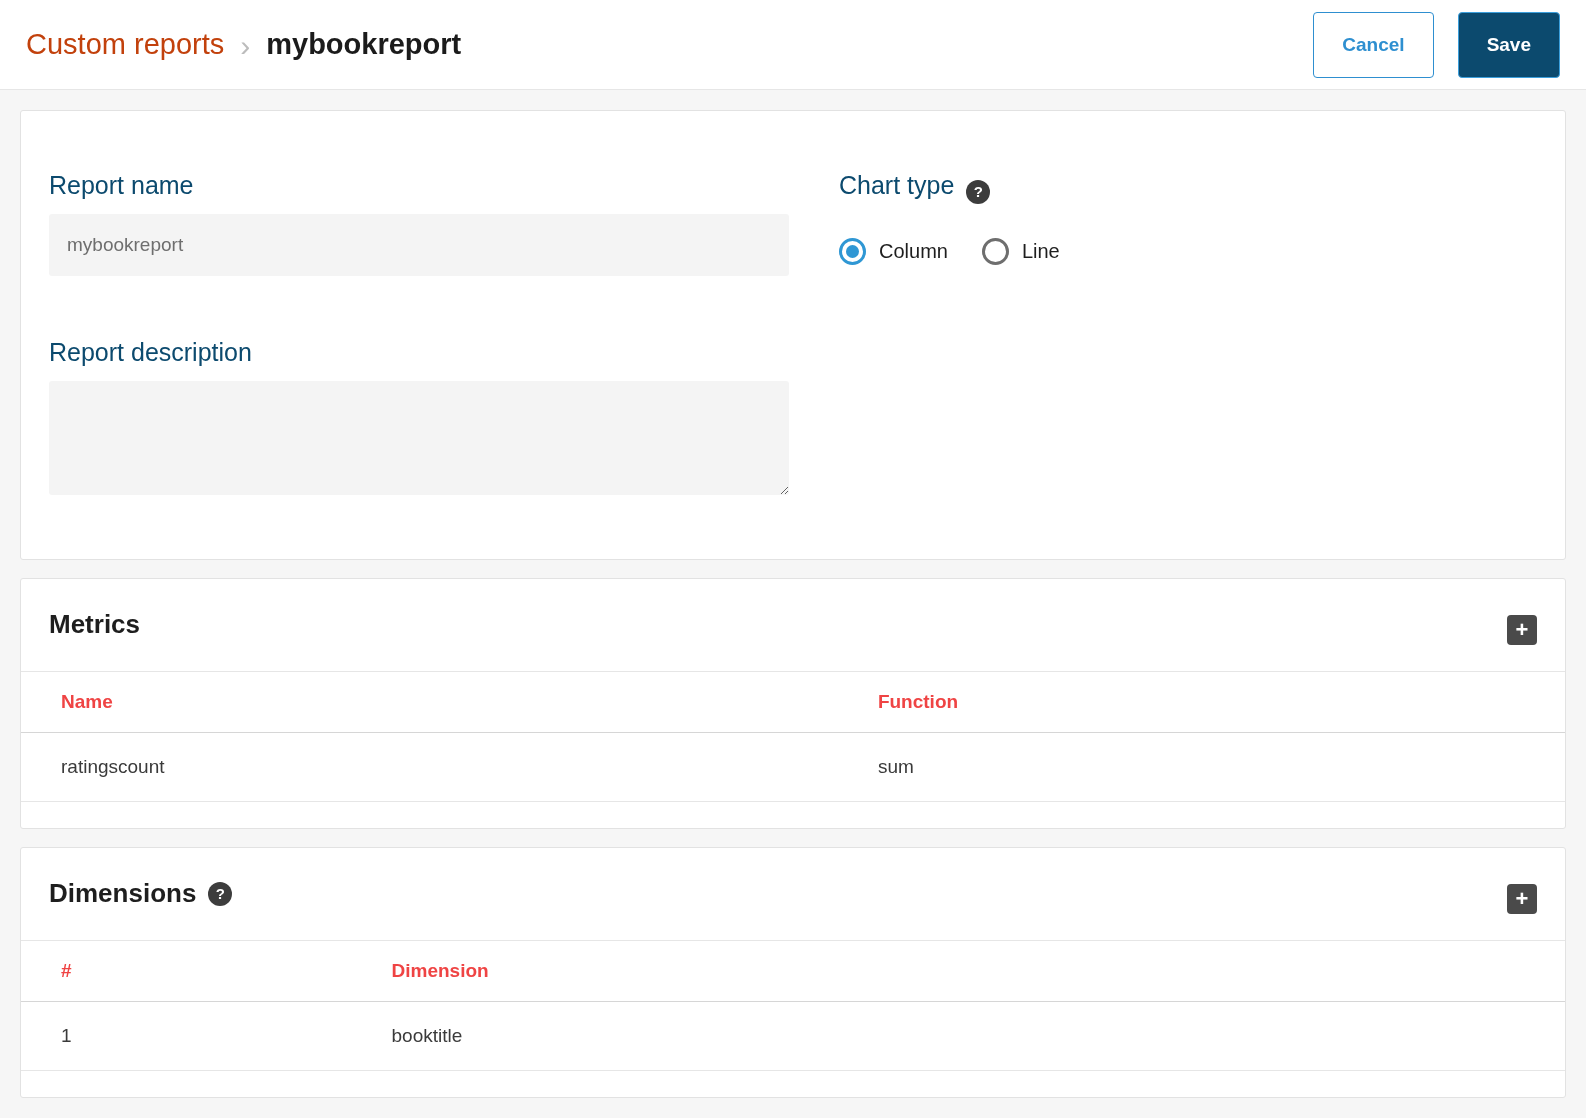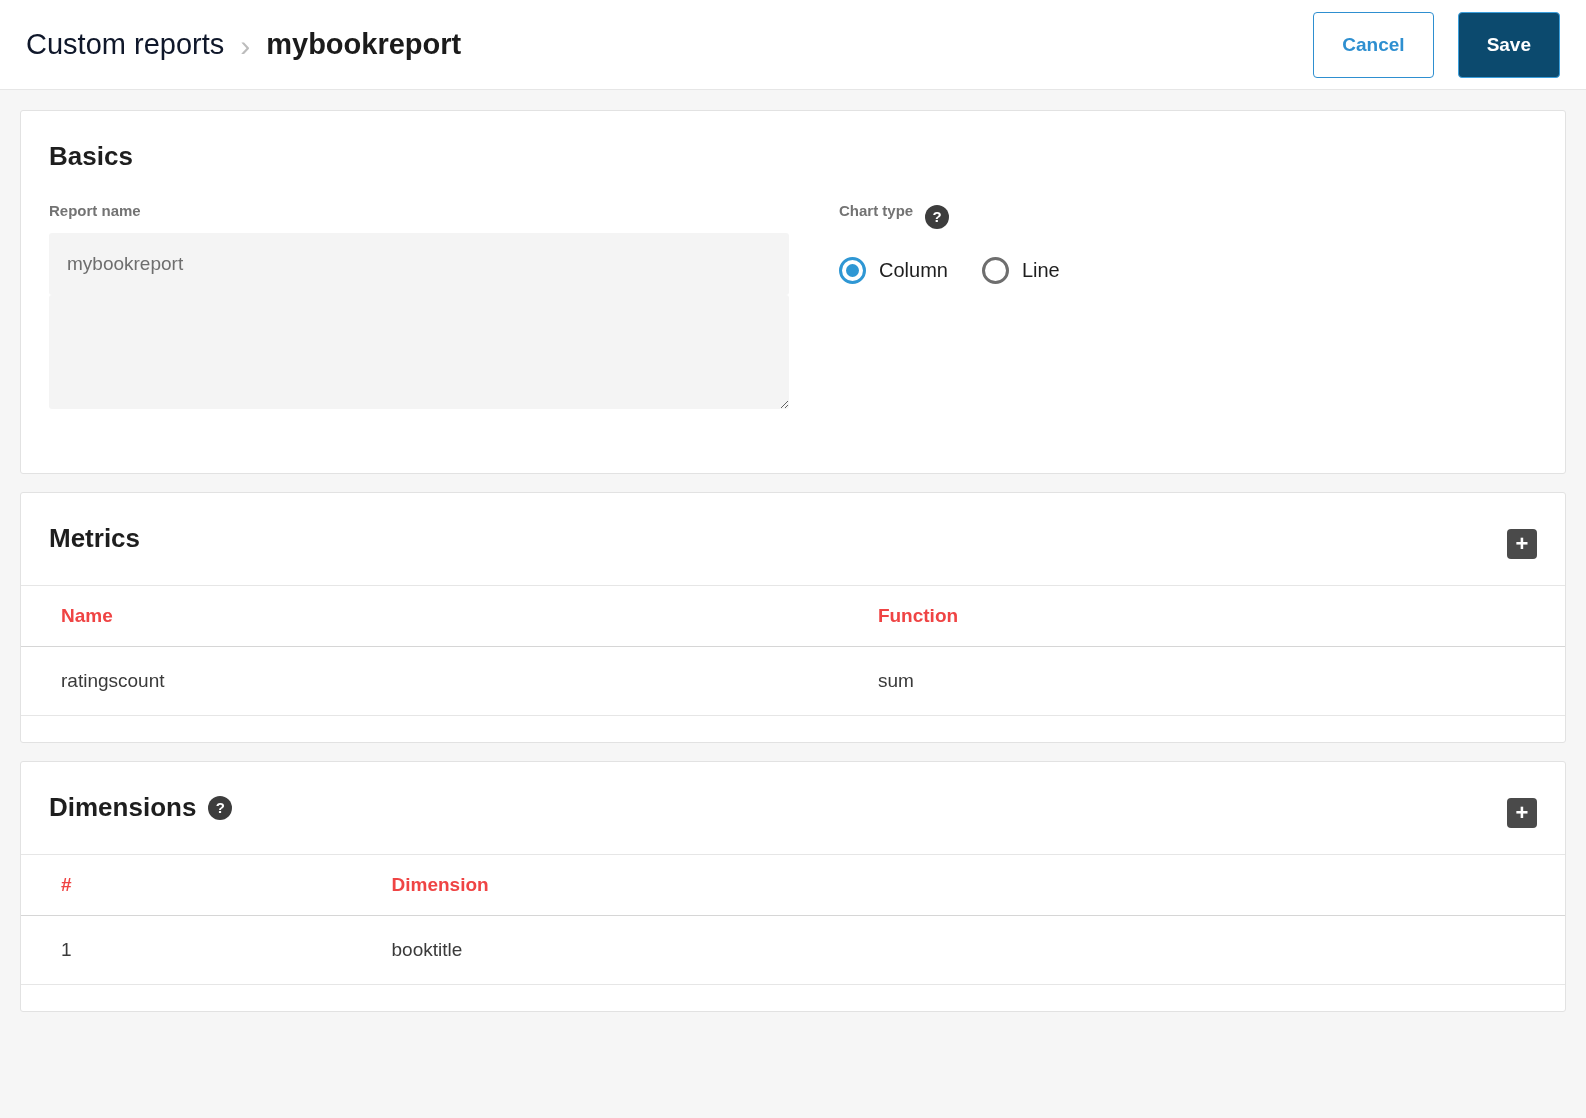--- a/index.html
+++ b/index.html
@@ -25,7 +25,7 @@
     gap: 16px;
     font-size: 29px;
   }
-  .crumb-parent { color: #0f172a; cursor: pointer; }
+  .crumb-parent { color: #c2410c; cursor: pointer; }
   .crumb-sep { color: #bcbcbc; font-size: 30px; line-height: 1; padding-top: 2px; }
   .crumb-current { color: #1b1b1b; font-weight: bold; }
   .header-actions { display: flex; align-items: center; gap: 24px; }

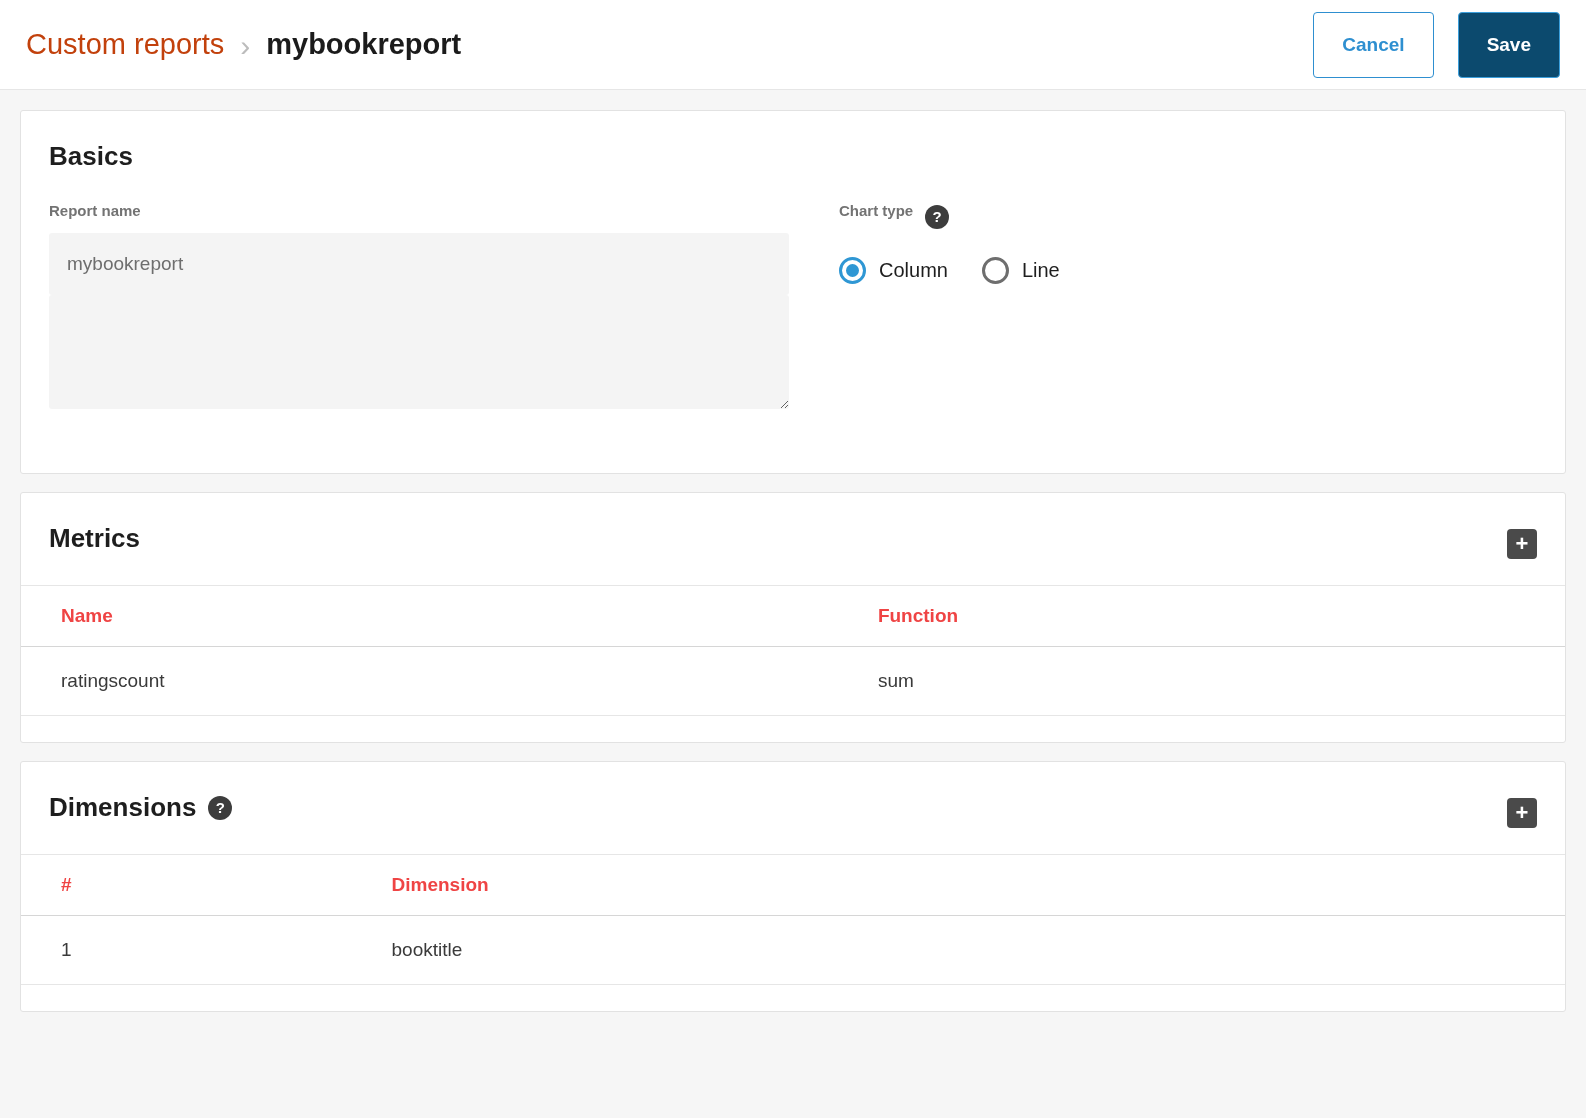--- a/index.html
+++ b/index.html
@@ -213,7 +213,6 @@
 <main>
 
   <section class="card basics-card">
-    <h2>Basics</h2>
     <div class="basics-grid">
       <div class="basics-left">
         <label class="field-label">Report name</label>

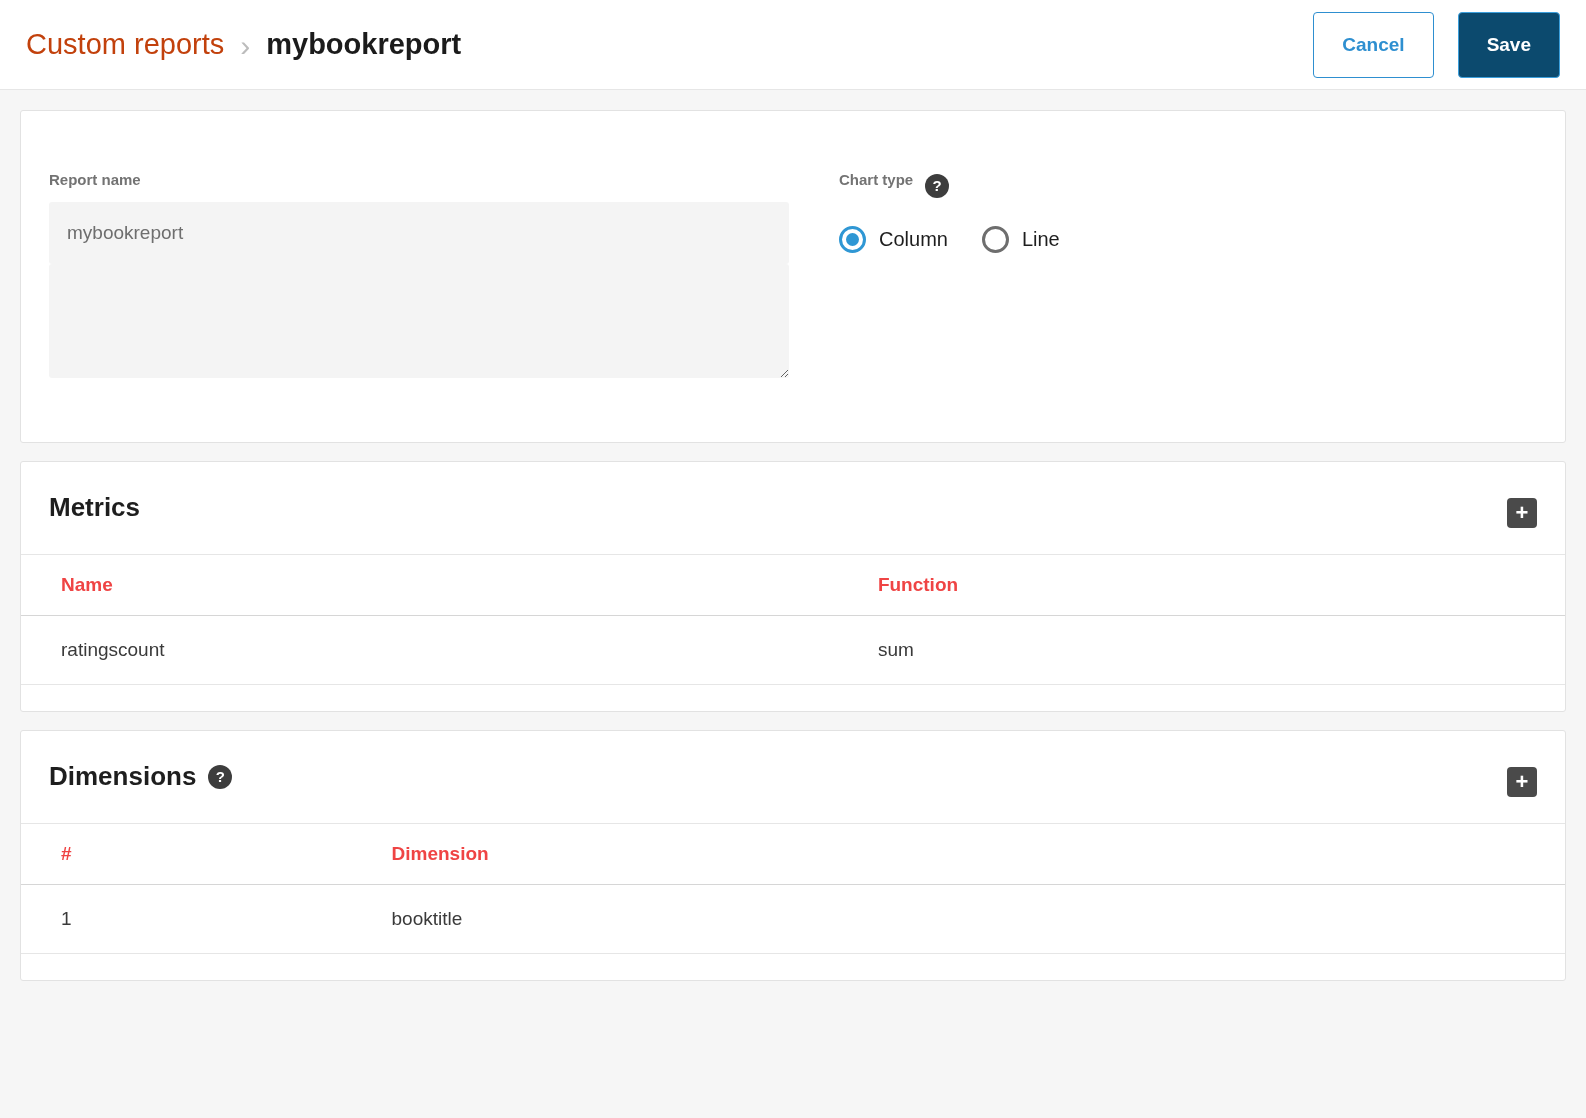--- a/index.html
+++ b/index.html
@@ -70,9 +70,9 @@
   }
   .field-label {
     display: block;
-    font-size: 15px;
-    font-weight: bold;
-    color: #737373;
+    font-size: 25px;
+    font-weight: normal;
+    color: #0c4a6e;
     margin-bottom: 14px;
   }
   .text-input {

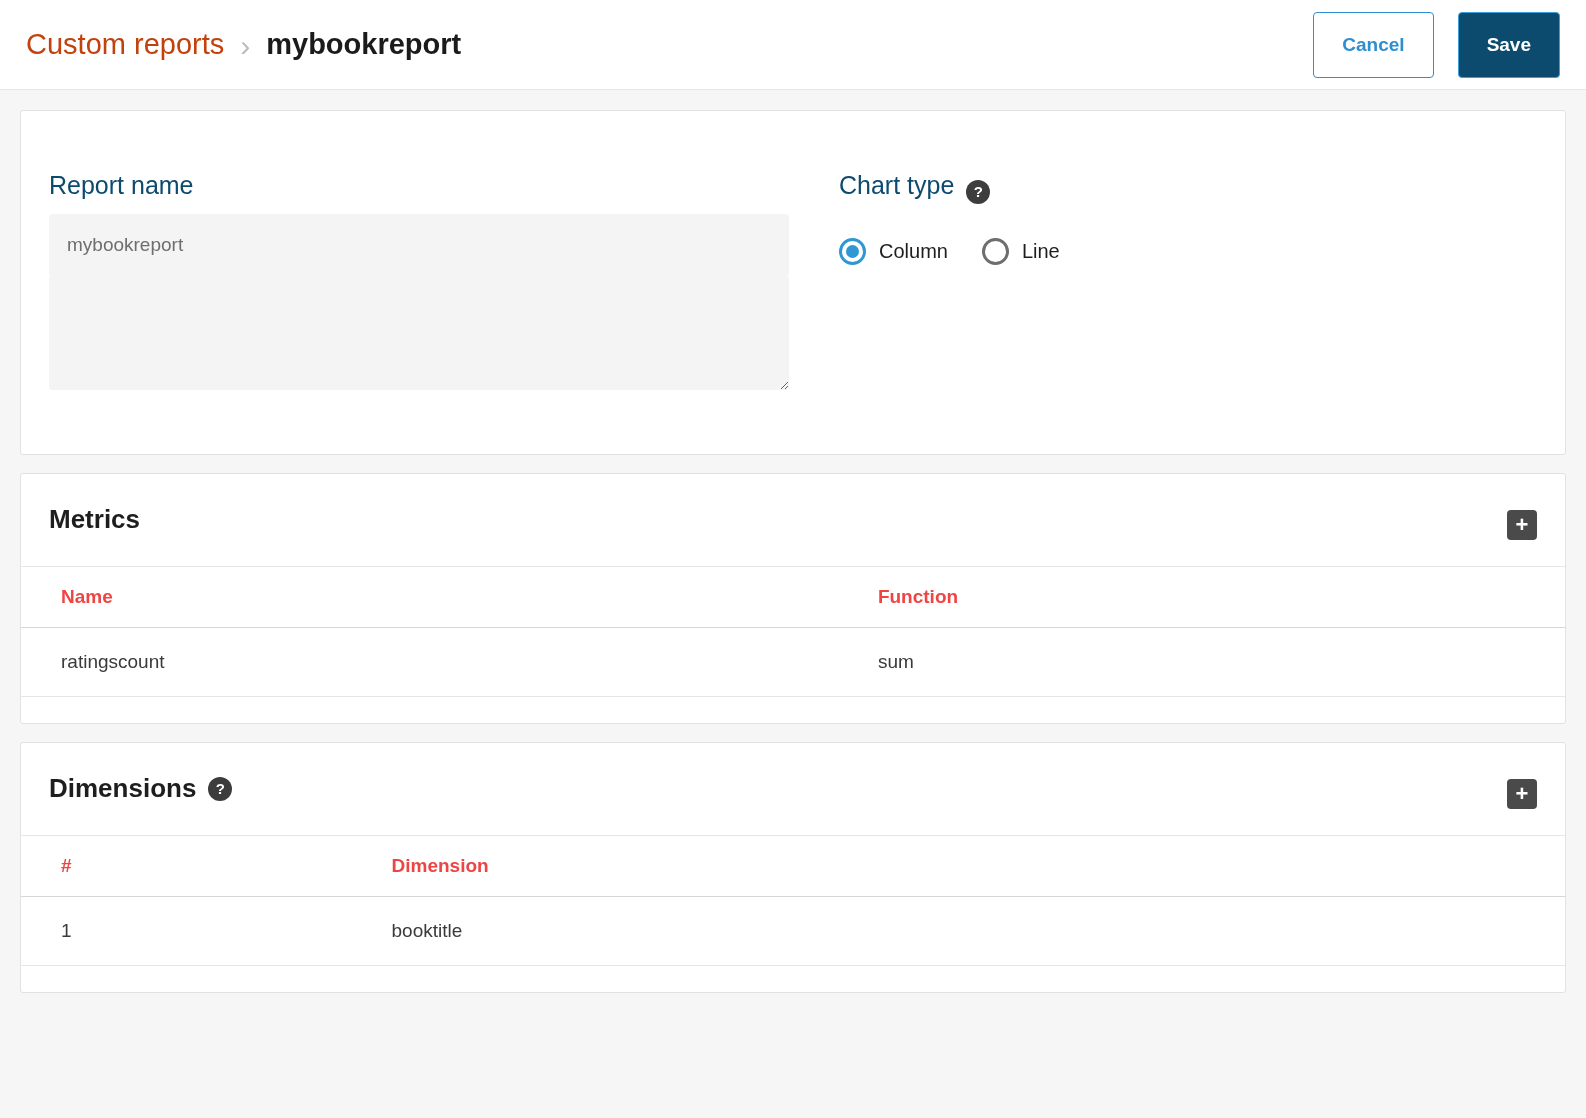--- a/index.html
+++ b/index.html
@@ -217,6 +217,7 @@
       <div class="basics-left">
         <label class="field-label">Report name</label>
         <input type="text" class="text-input" value="mybookreport" style="">
+        <label class="field-label desc-label">Report description</label>
         <textarea class="textarea-input" style=""></textarea>
       </div>
       <div class="basics-right">

